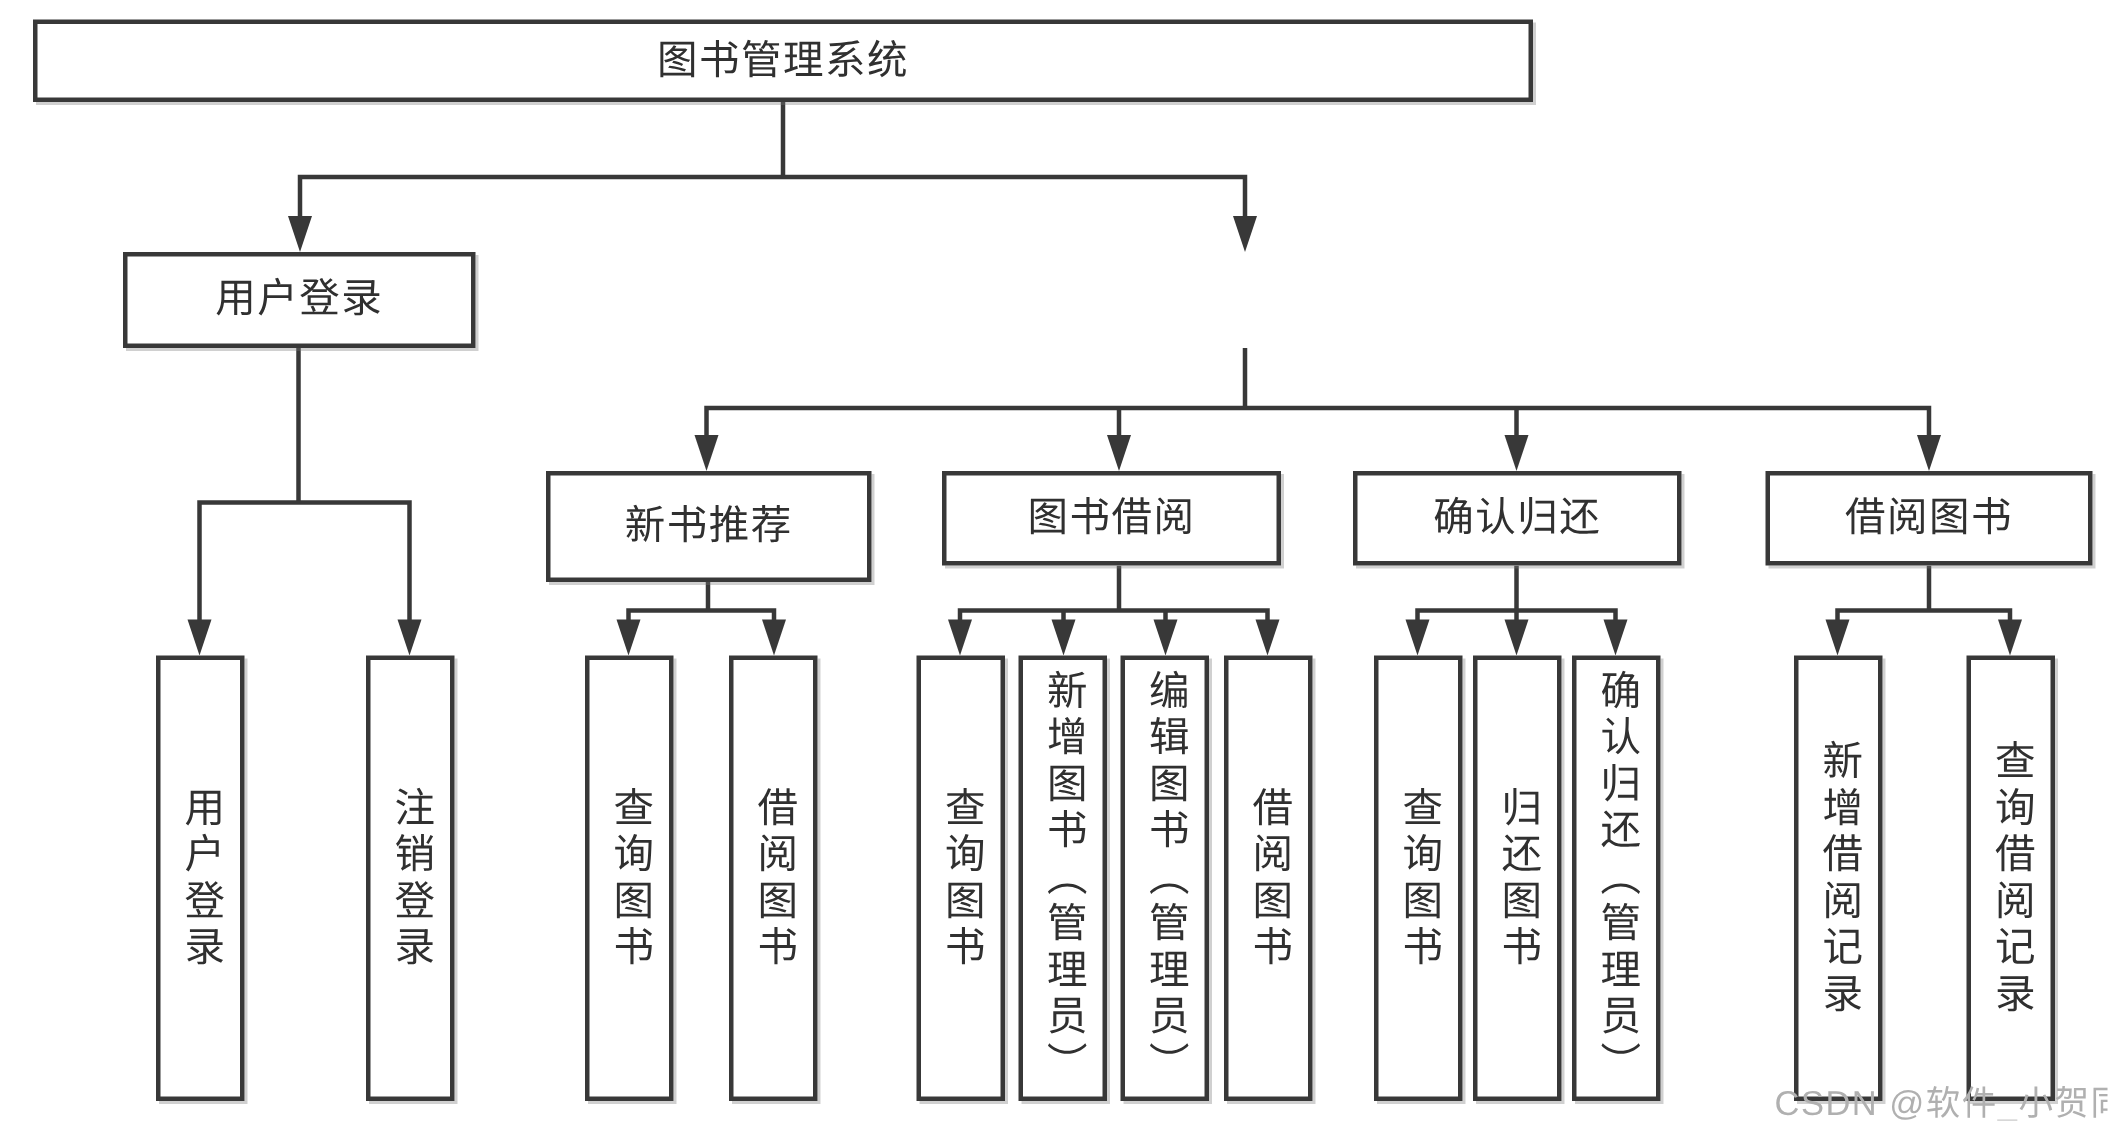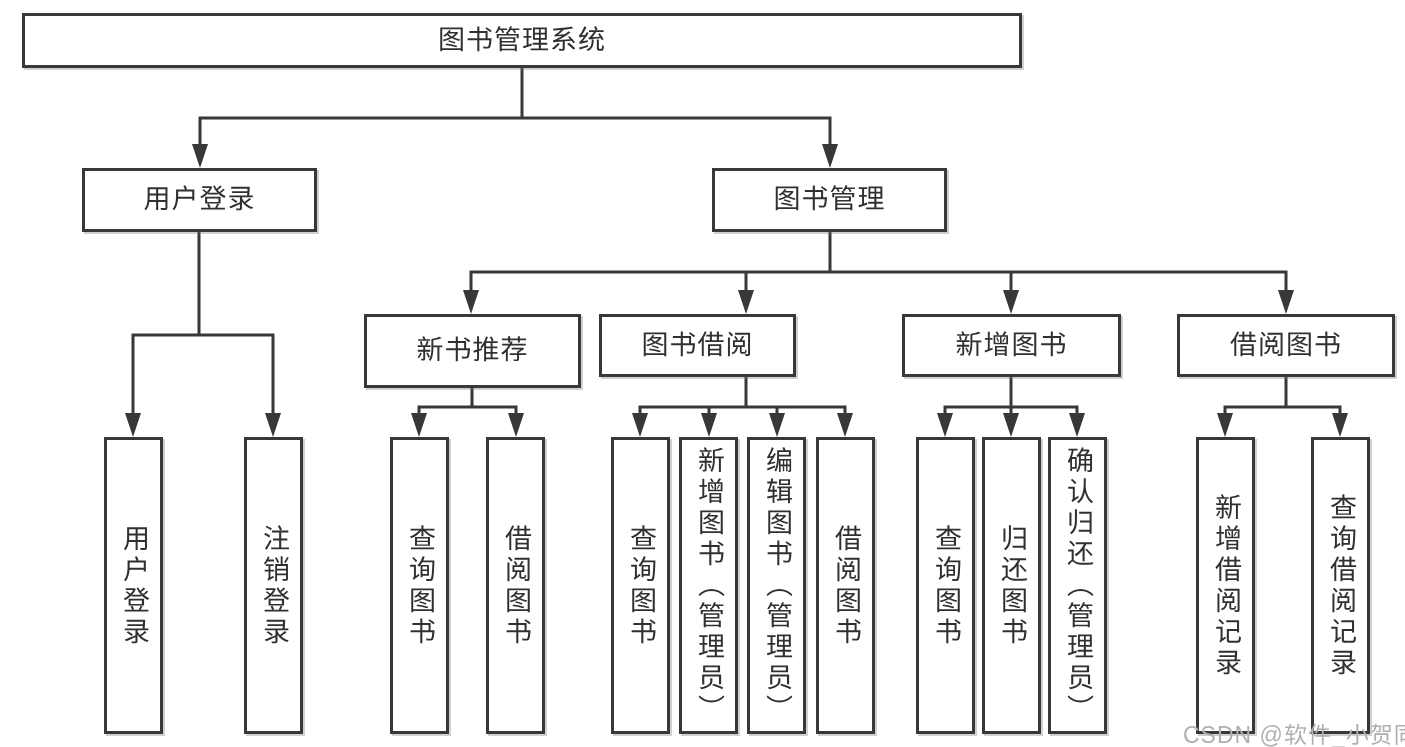--- a/index.html
+++ b/index.html
@@ -100,9 +100,6 @@
   <div class="node h" style="left:82px;top:168px;width:235px;height:64px">
     <span class="lbl">用户登录</span>
   </div>
-  <div class="node h" style="left:712px;top:168px;width:235px;height:64px">
-    <span class="lbl">图书管理</span>
-  </div>
 
   <div class="node h" style="left:364px;top:314px;width:217px;height:74px">
     <span class="lbl">新书推荐</span>

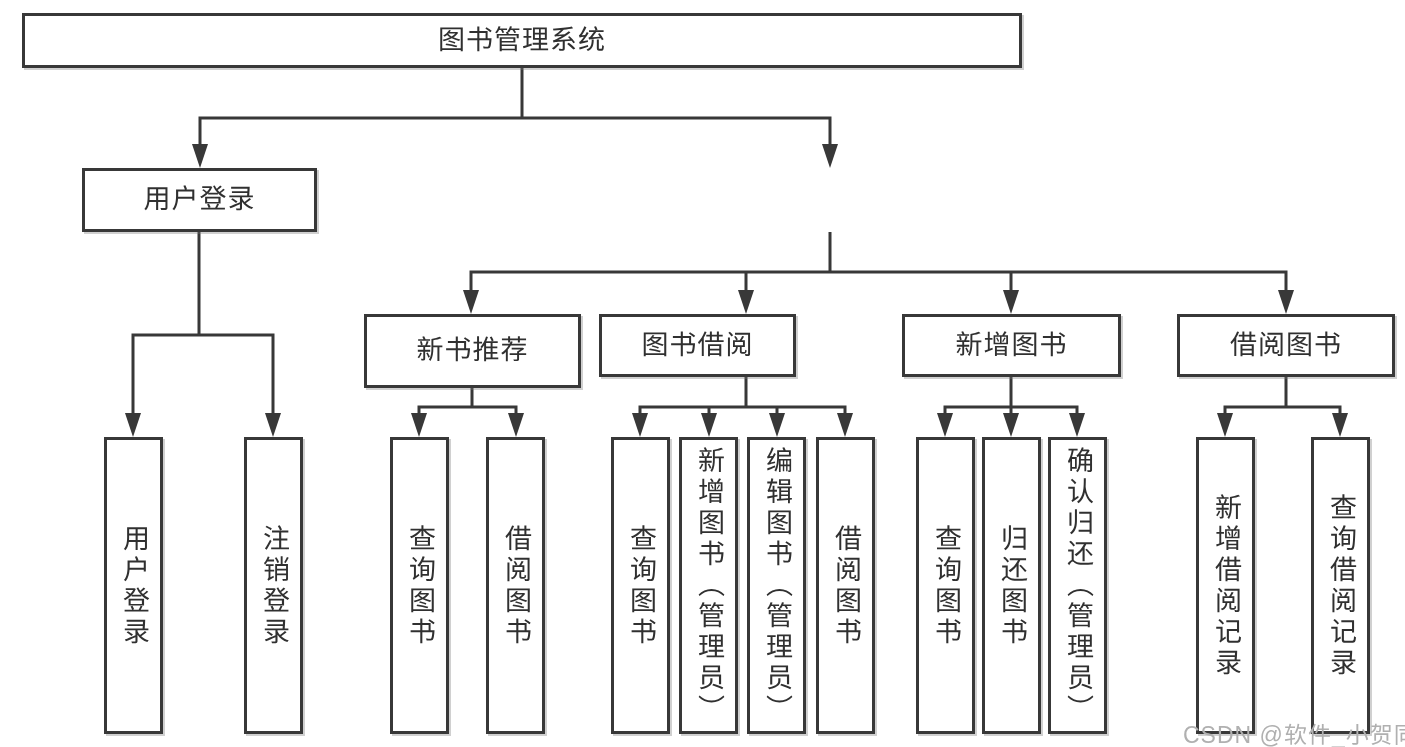--- a/index.html
+++ b/index.html
@@ -104,7 +104,7 @@
   <div class="node h" style="left:364px;top:314px;width:217px;height:74px">
     <span class="lbl">新书推荐</span>
   </div>
-  <div class="node h" style="left:599px;top:314px;width:197px;height:63px">
+  <div class="node h" style="left:628px;top:314px;width:226px;height:63px">
     <span class="lbl">图书借阅</span>
   </div>
   <div class="node h" style="left:902px;top:314px;width:219px;height:63px">

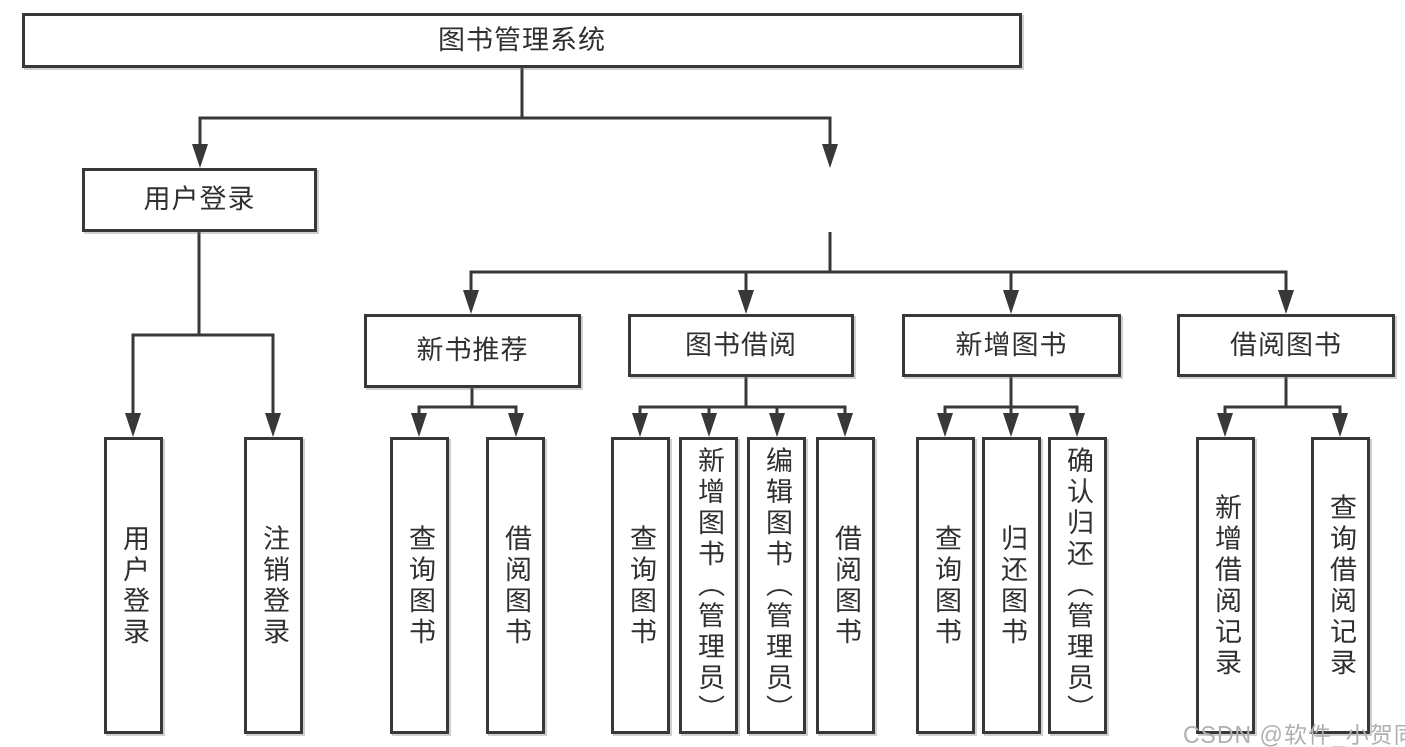--- a/index.html
+++ b/index.html
@@ -108,7 +108,7 @@
     <span class="lbl">图书借阅</span>
   </div>
   <div class="node h" style="left:902px;top:314px;width:219px;height:63px">
-    <span class="lbl">新增图书</span>
+    <span class="lbl">确认归还</span>
   </div>
   <div class="node h" style="left:1177px;top:314px;width:218px;height:63px">
     <span class="lbl">借阅图书</span>

